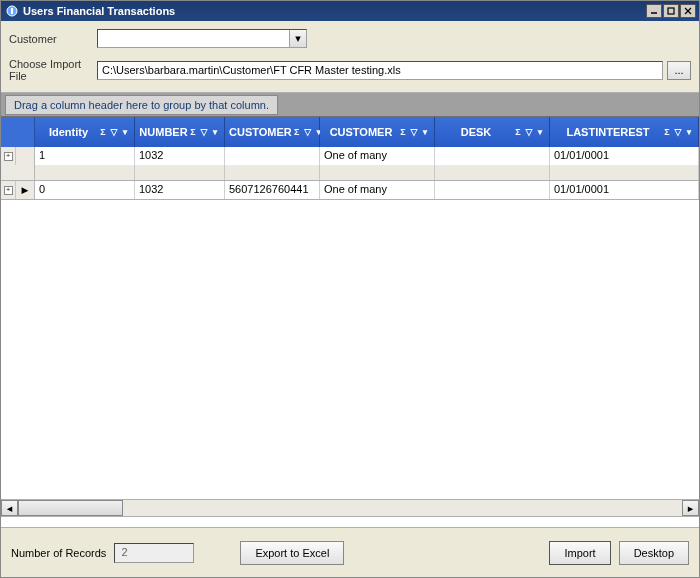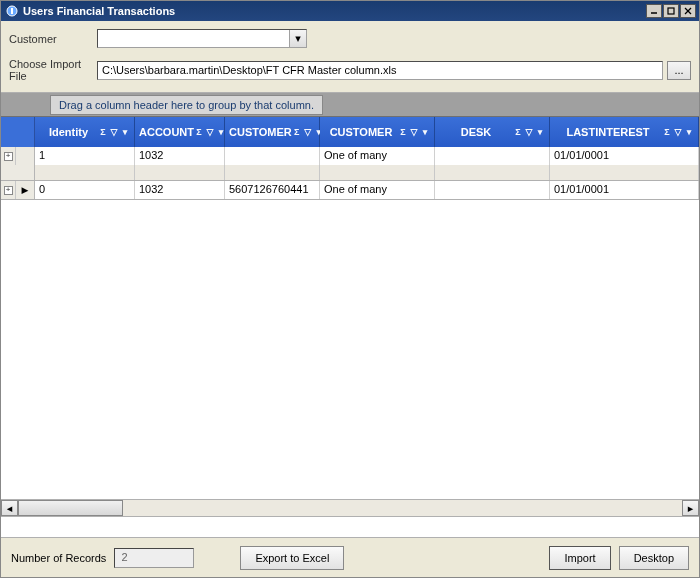--- a/index.html
+++ b/index.html
@@ -284,7 +284,7 @@
   </div>
   <div class="form-row" style="margin-top:10px;">
     <span class="form-label">Choose Import File</span>
-    <div class="filepath">C:\Users\barbara.martin\Desktop\FT CFR Master column.xls</div>
+    <div class="filepath">C:\Users\barbara.martin\Customer\FT CFR Master testing.xls</div>
     <div class="browse-btn">
       <span>...</span>
     </div>

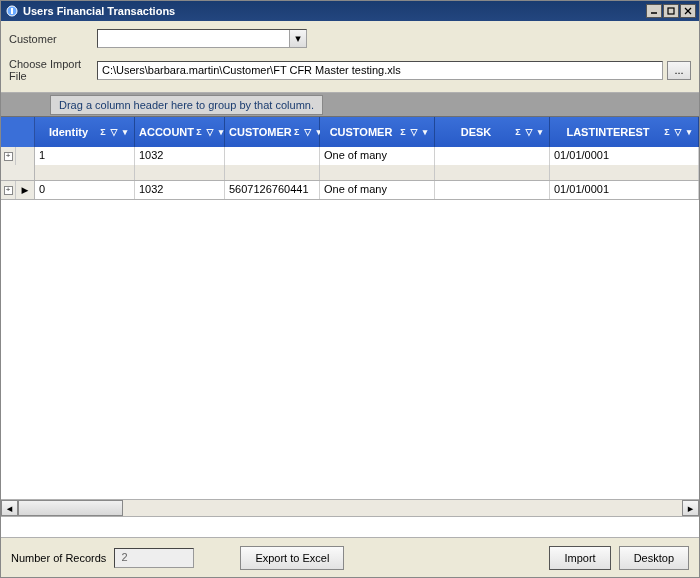--- a/index.html
+++ b/index.html
@@ -100,7 +100,6 @@
     color: #1a3c70;
     padding: 3px 8px;
     font-size: 11px;
-    margin-left: 45px;
   }
 
   

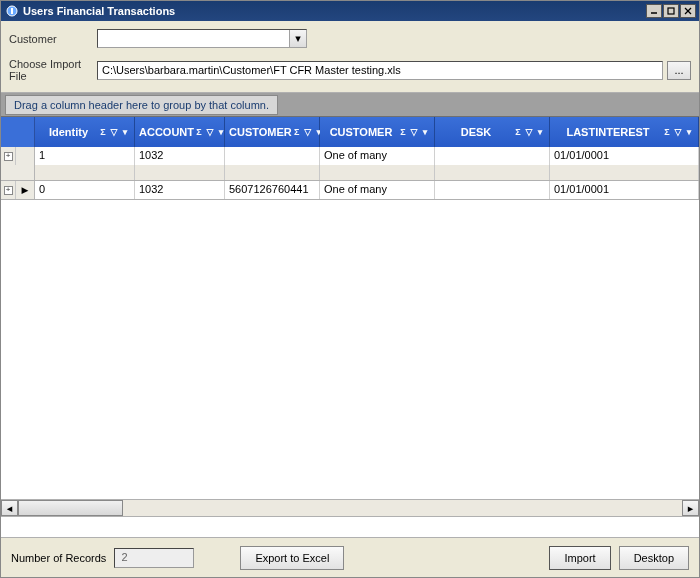--- a/index.html
+++ b/index.html
@@ -306,7 +306,7 @@
       </span>
     </div>
     <div class="hdr-cell col-number">
-      <span class="label">ACCOUNT</span>
+      <span class="label">NUMBER</span>
       <span class="hdr-glyphs">
           <span>Σ</span>
           <span>▽</span>

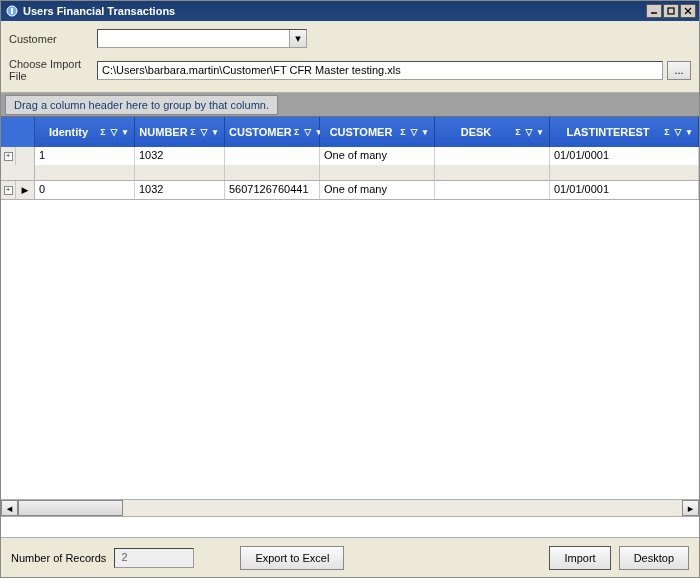--- a/index.html
+++ b/index.html
@@ -213,7 +213,7 @@
   .footer {
     position:absolute;
     left:0; right:0; bottom:0;
-    height: 40px;
+    height: 50px;
     background:#ece9d8;
     display:flex;
     align-items:center;

